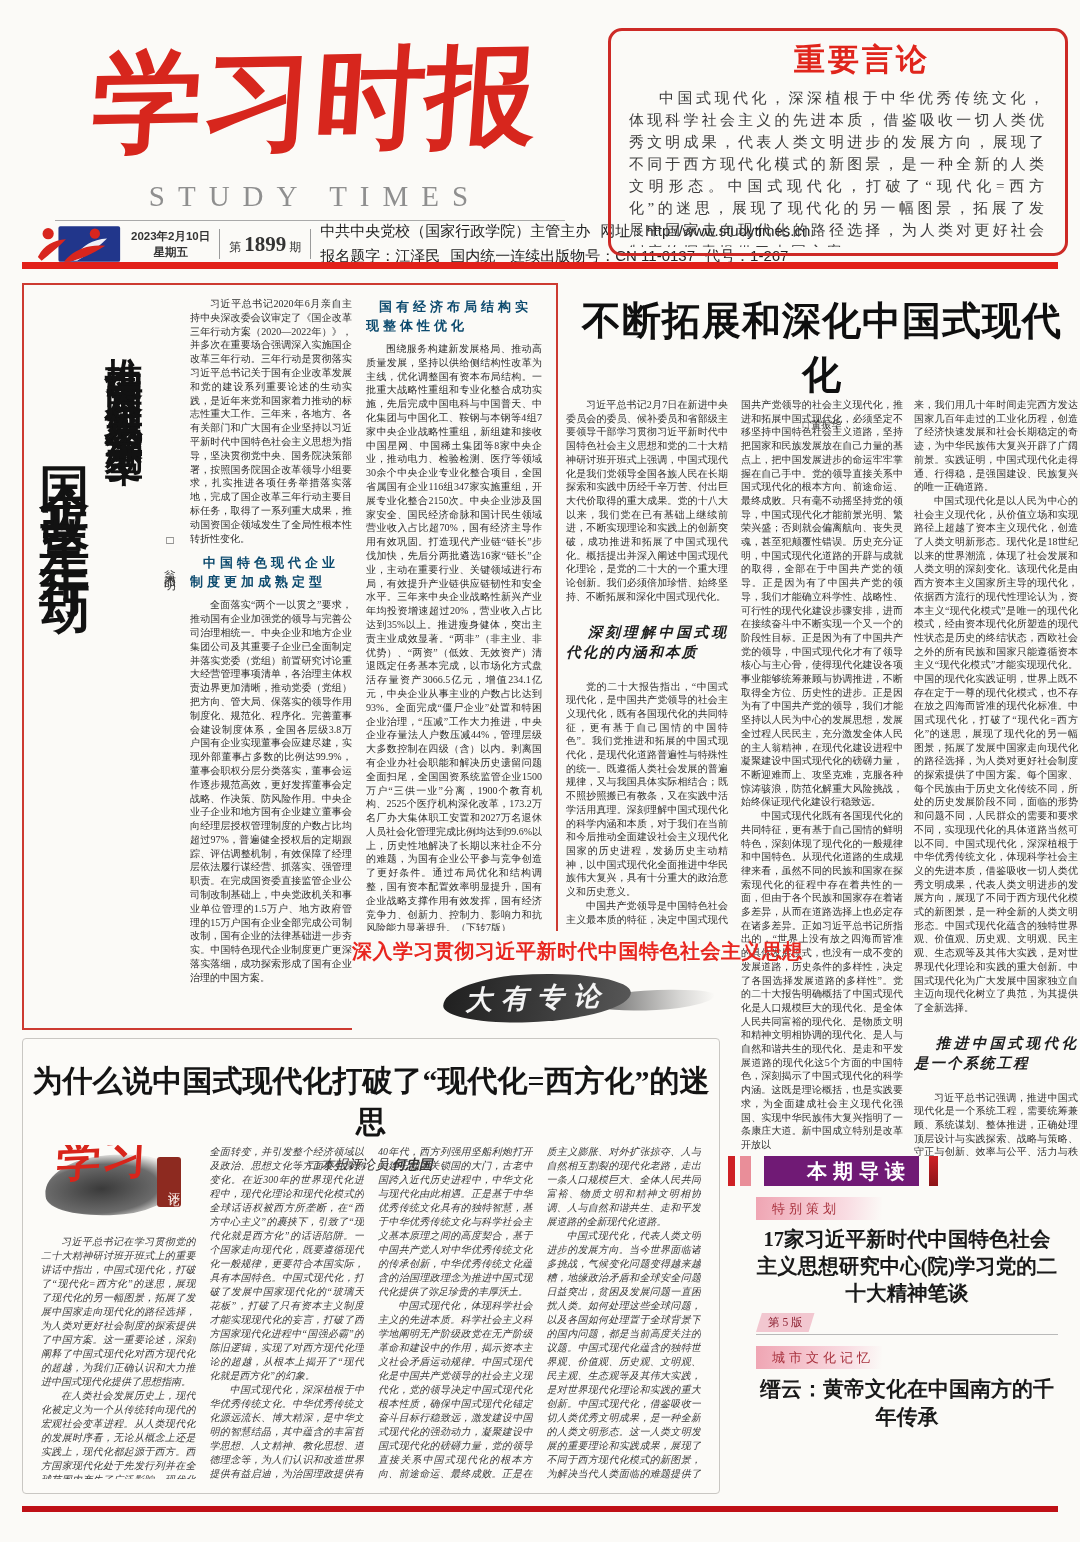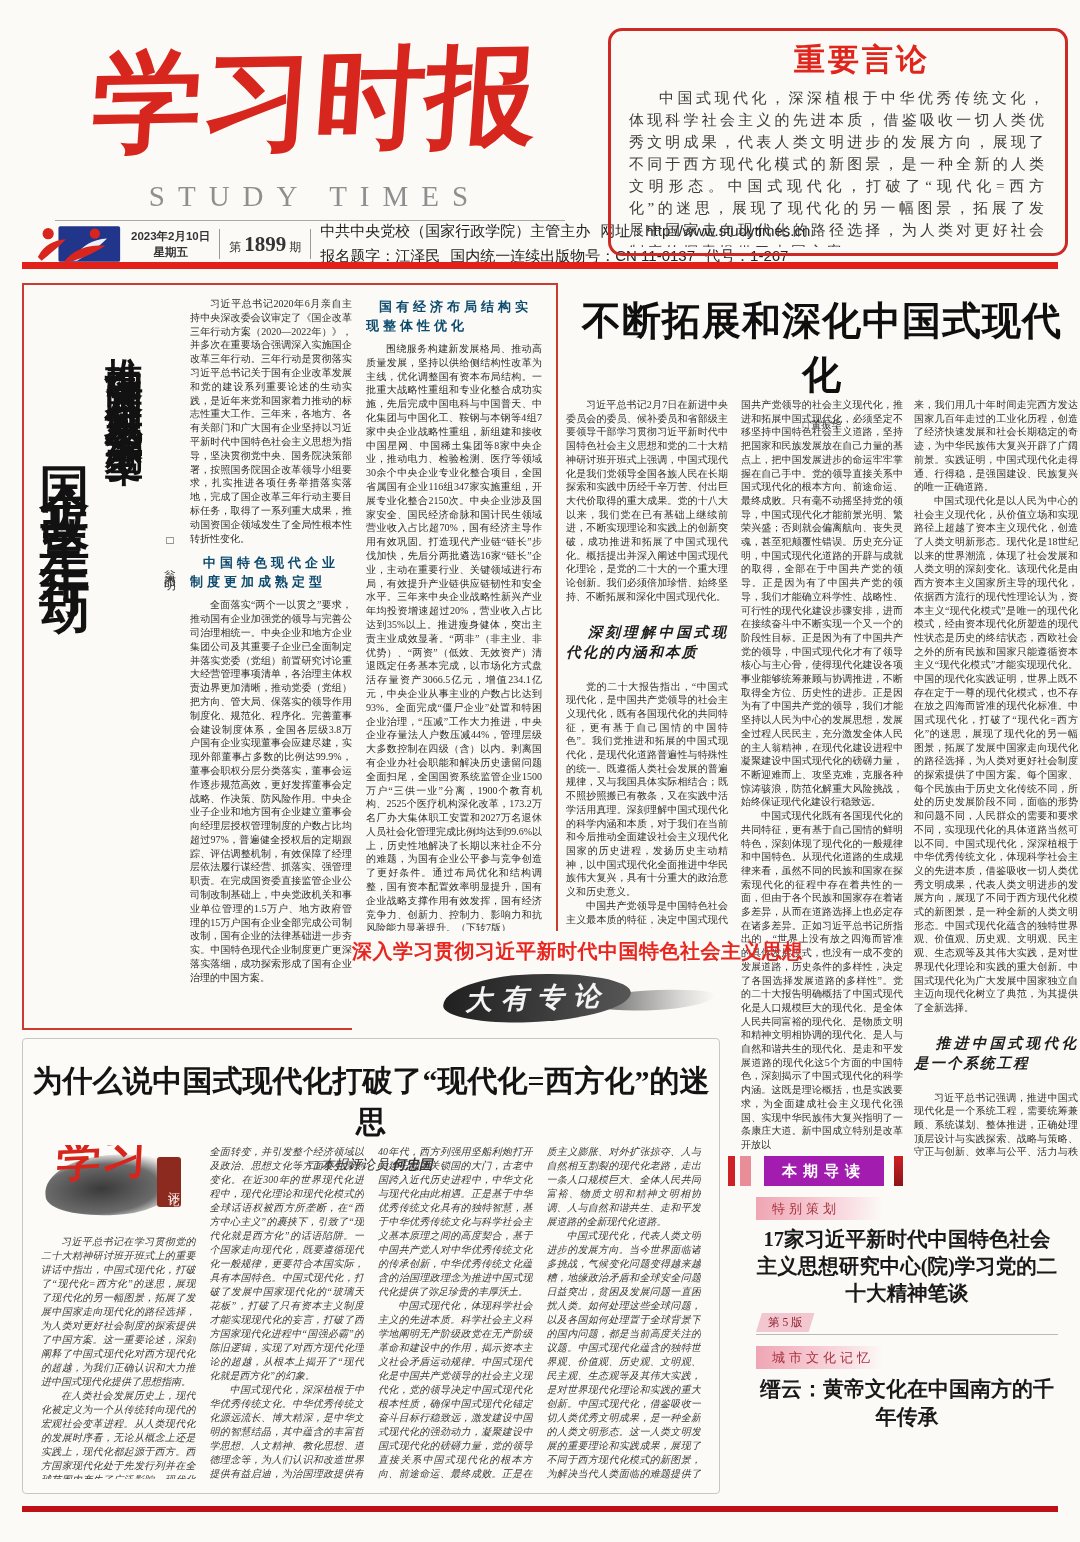--- a/index.html
+++ b/index.html
@@ -102,8 +102,8 @@
   .b1{width:7px;background:#ce2025;margin-right:5px;}
   .b2{width:11px;background:#e98e99;margin-right:13px;}
   .b3{width:9px;background:linear-gradient(#ce2025,#8c1418);margin-left:10px;}
-  .dg-title{width:120px;height:30px;background:#a21caf;color:#fff;font-size:15px;font-weight:bold;
-    letter-spacing:6px;text-align:center;line-height:30px;font-family:"Liberation Sans","DejaVu Sans",sans-serif;}
+  .dg-title{width:120px;height:30px;background:#701a75;color:#fff;font-size:20px;font-weight:bold;
+    letter-spacing:6px;text-align:center;line-height:30px;font-family:"Liberation Sans","DejaVu Sans",sans-serif;padding-left:35px;}
   .dg-item{margin:11px 0 0 28px;width:302px;}
   .dg-cat{width:110px;height:23px;line-height:23px;padding-left:16px;color:#a8323e;font-size:13px;
     letter-spacing:4px;font-family:"Liberation Sans","DejaVu Sans",sans-serif;

